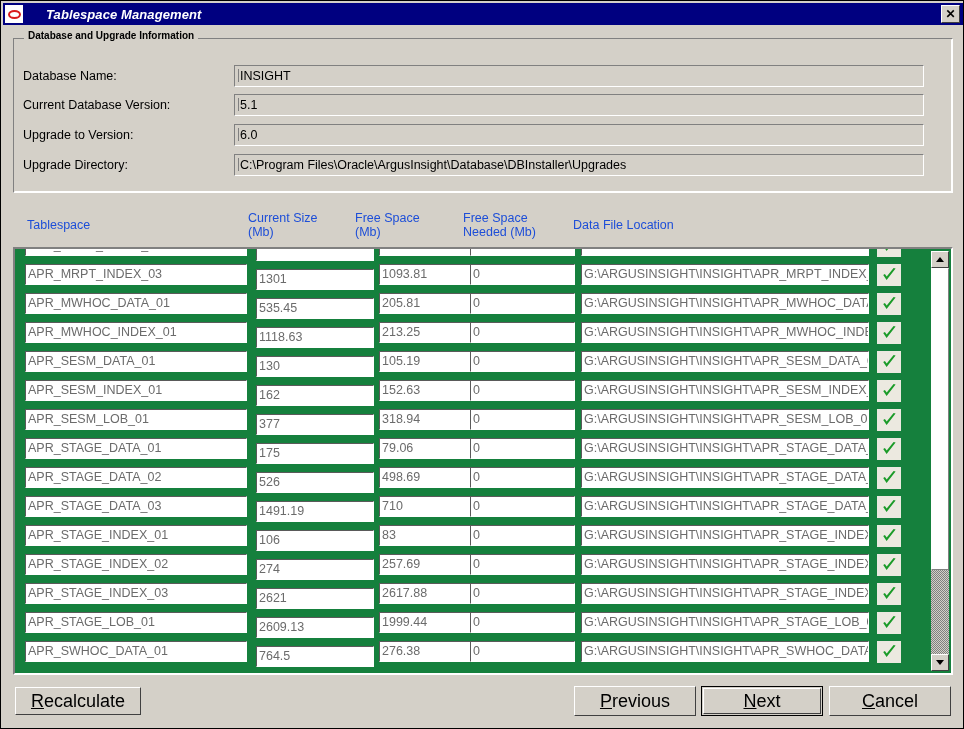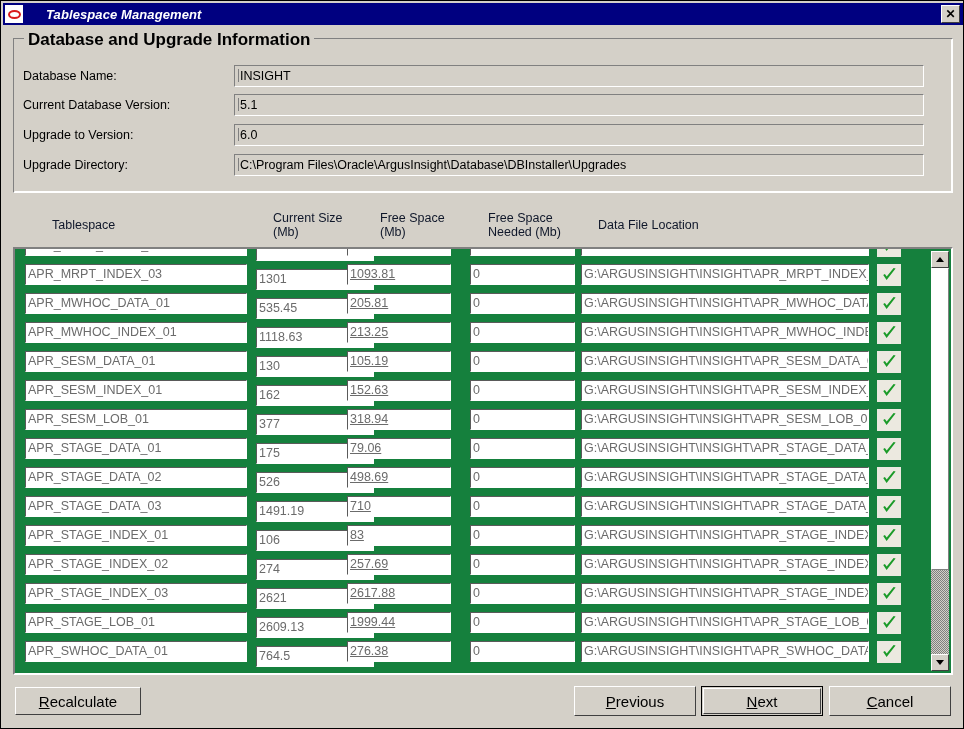--- a/index.html
+++ b/index.html
@@ -105,7 +105,7 @@
     top: -9px;
     background: #d4d0c8;
     padding: 0 4px;
-    font-size: 17px;
+    font-size: 10px;
     font-weight: bold;
     color: #000000;
     white-space: nowrap;

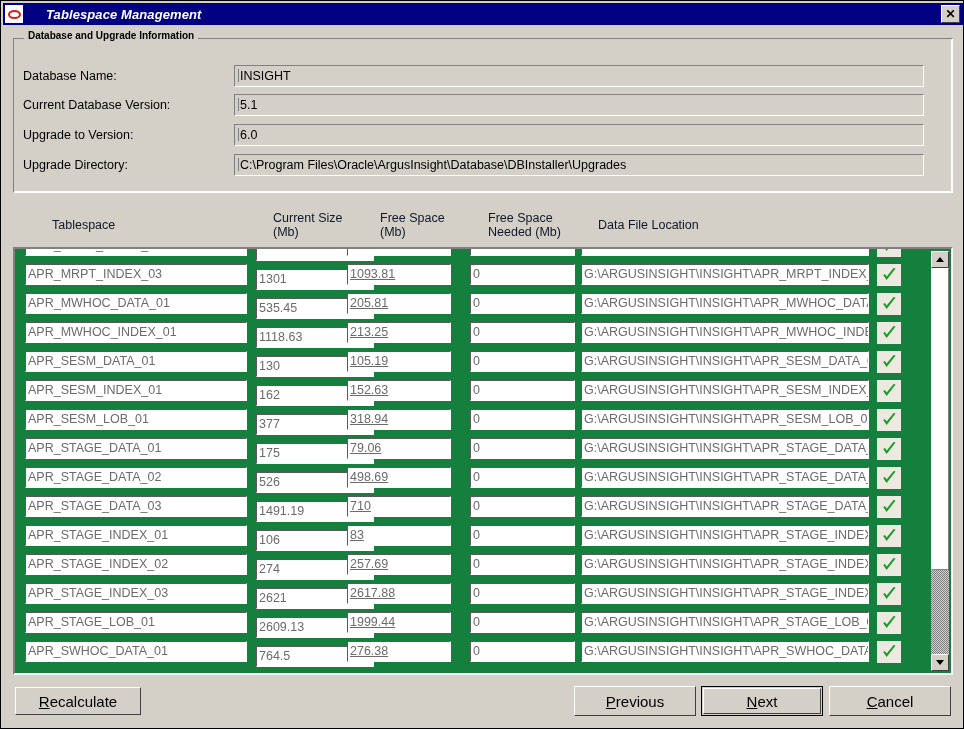--- a/index.html
+++ b/index.html
@@ -165,10 +165,9 @@
   .col-head {
     position: absolute;
     font-size: 12.5px;
-    color: #0f172a;
+    color: #1d4ed8;
     line-height: 14px;
     white-space: pre-line;
-    margin-left: 25px;
   }
 
   

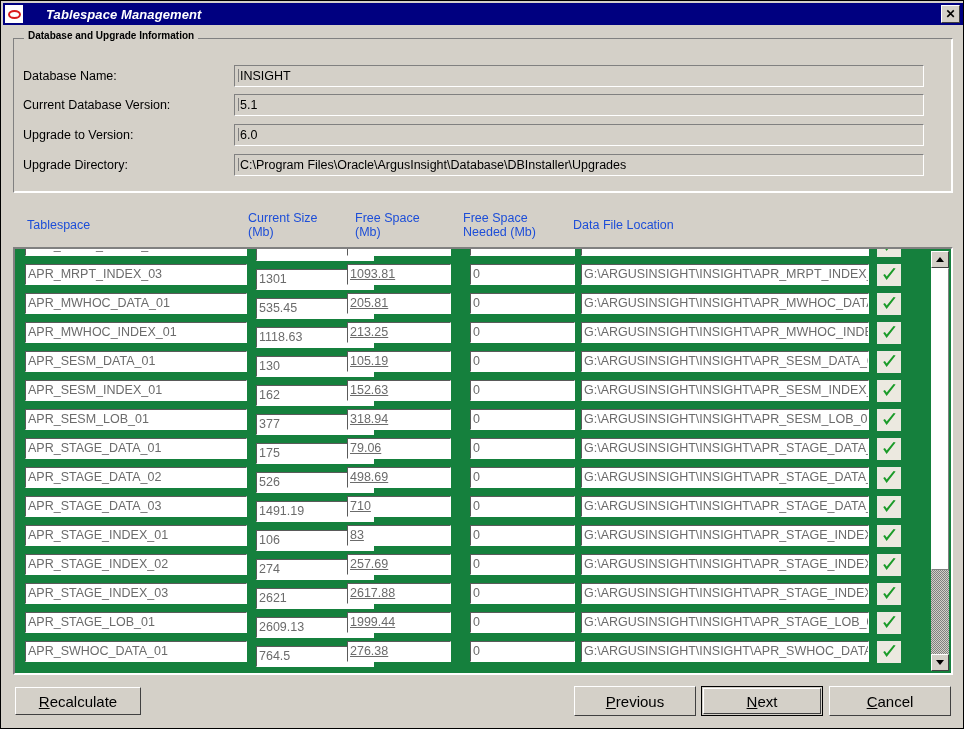--- a/index.html
+++ b/index.html
@@ -223,7 +223,7 @@
   }
   .cell.c0 { left: 10px;  width: 222px; }
   .cell.c1 { left: 241px; width: 118px; margin-top: 10px;  }
-  .cell.c2 { left: 332px; width: 104px; text-decoration: underline;  }
+  .cell.c2 { left: 364px; width: 122px;  }
   .cell.c3 { left: 455px; width: 105px; }
   .cell.c4 { left: 566px; width: 288px; }
   .check {

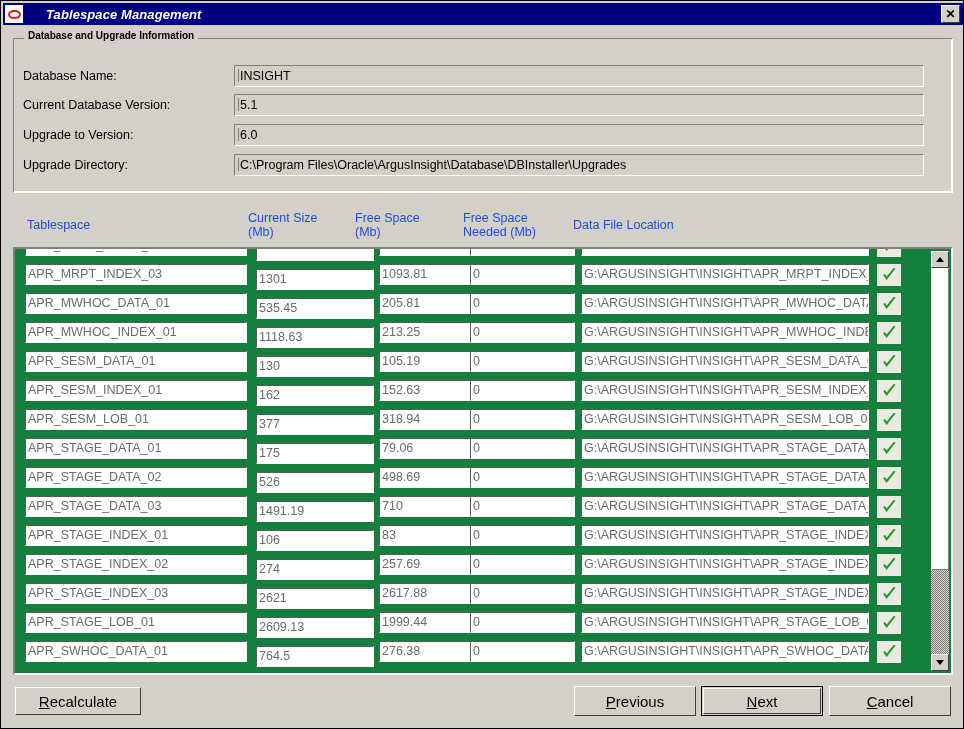--- a/index.html
+++ b/index.html
@@ -308,7 +308,7 @@
     border-left: 1.5px solid #ffffff;
     border-right: 1.5px solid #404040;
     border-bottom: 1.5px solid #404040;
-    font-size: 15px;
+    font-size: 18px;
     color: #000000;
     display: flex;
     align-items: center;

